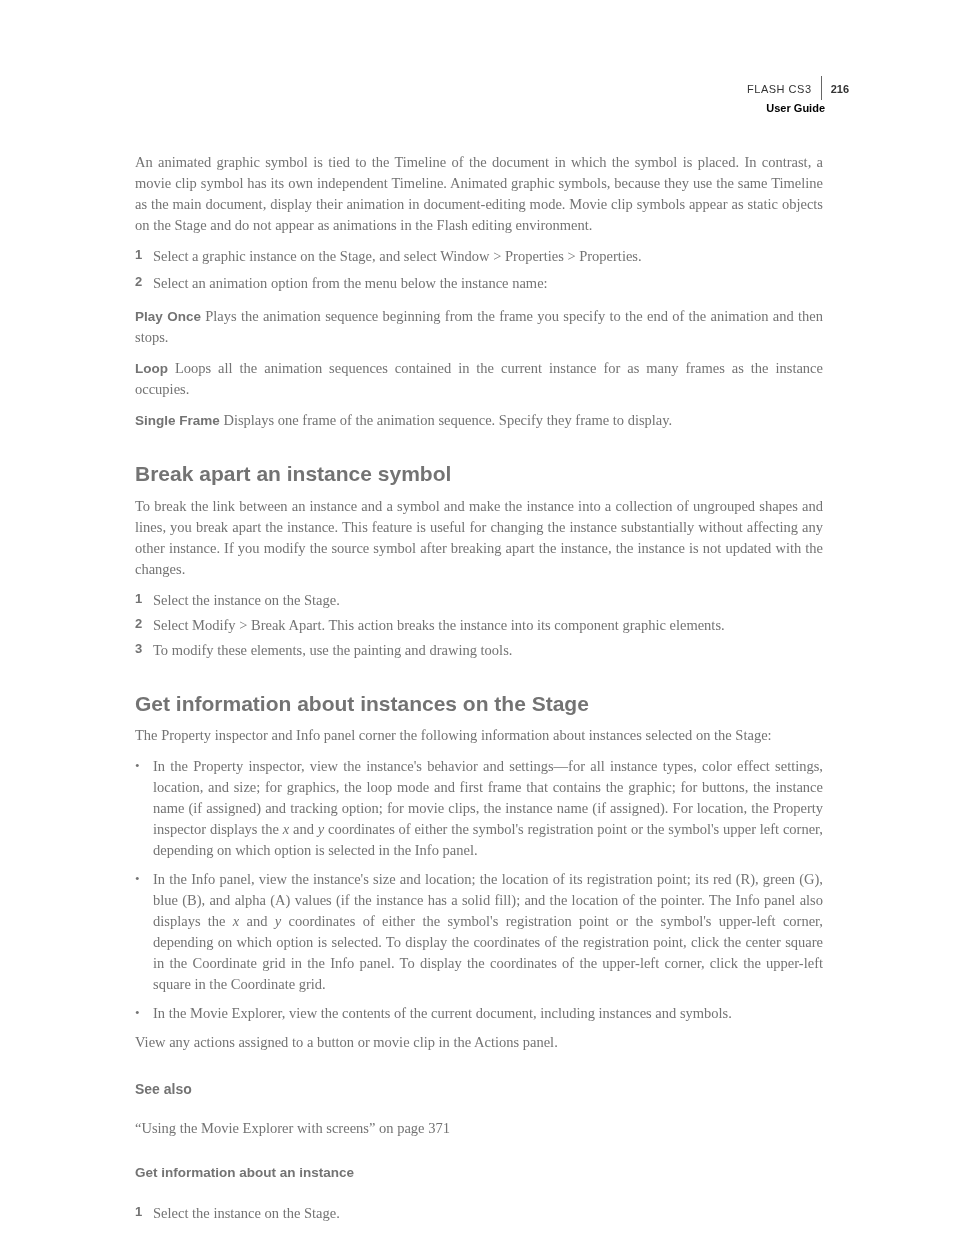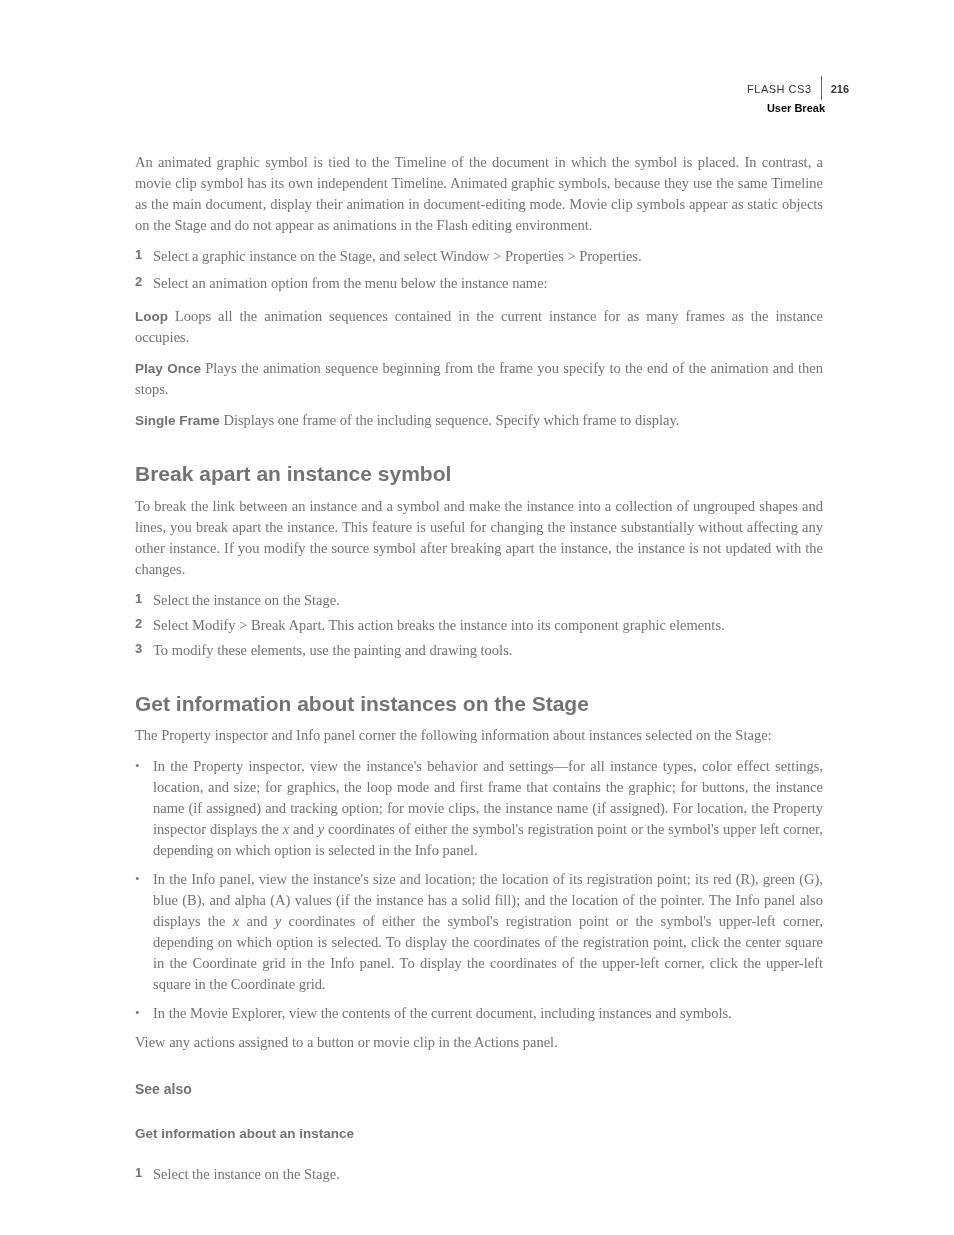--- a/index.html
+++ b/index.html
@@ -124,7 +124,7 @@
     <span class="divider"></span>
     <span class="pagenum">216</span>
   </div>
-  <span class="guide">User Break</span>
+  <span class="guide">User Guide</span>
 </div>
 
 <div class="content">

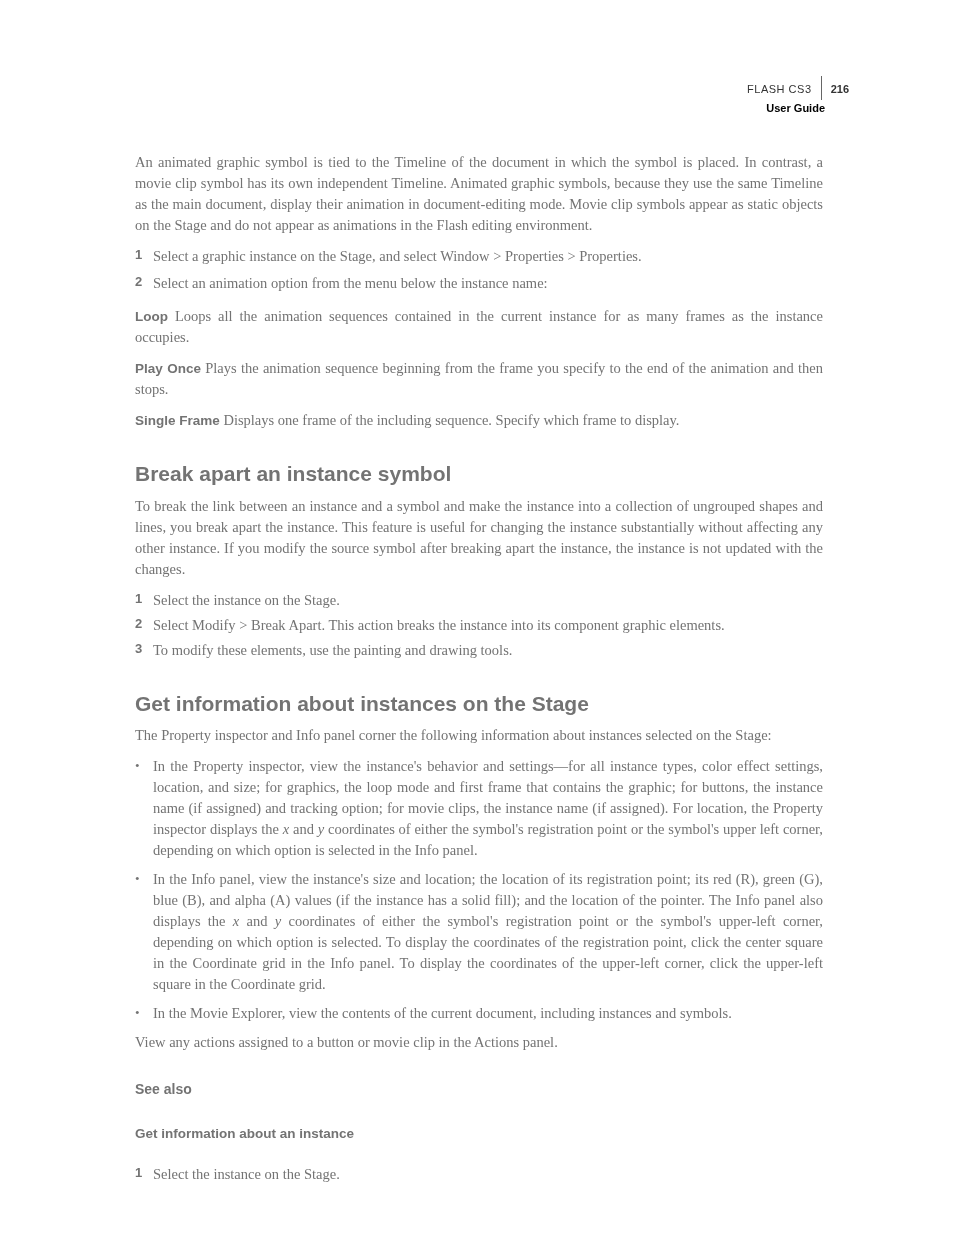--- a/index.html
+++ b/index.html
@@ -141,10 +141,10 @@
   </div>
 
   <p class="def-item">
+    <span class="term">Play Once</span><span>  Plays the animation sequence beginning from the frame you specify to the end of the animation and then stops.</span>
+  </p>
+  <p class="def-item">
     <span class="term">Loop</span><span>  Loops all the animation sequences contained in the current instance for as many frames as the instance occupies.</span>
-  </p>
-  <p class="def-item">
-    <span class="term">Play Once</span><span>  Plays the animation sequence beginning from the frame you specify to the end of the animation and then stops.</span>
   </p>
   <p class="def-item">
     <span class="term">Single Frame</span><span>  Displays one frame of the including sequence. Specify which frame to display.</span>

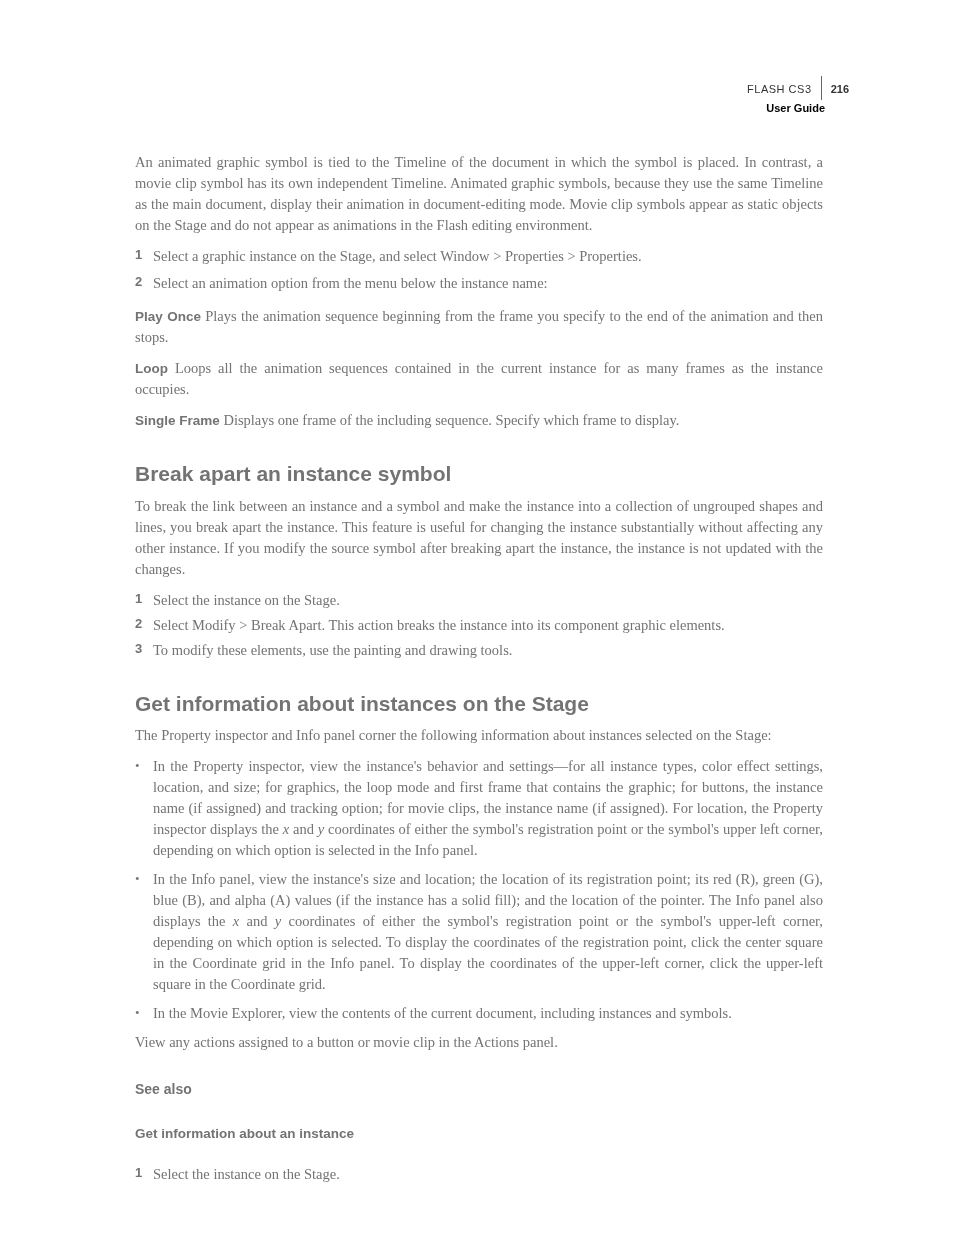--- a/index.html
+++ b/index.html
@@ -147,7 +147,7 @@
     <span class="term">Loop</span><span>  Loops all the animation sequences contained in the current instance for as many frames as the instance occupies.</span>
   </p>
   <p class="def-item">
-    <span class="term">Single Frame</span><span>  Displays one frame of the including sequence. Specify which frame to display.</span>
+    <span class="term">Single Frame</span><span>  Displays one frame of the animation sequence. Specify they frame to display.</span>
   </p>
 
   <h2 class="section">Break apart an instance symbol</h2>

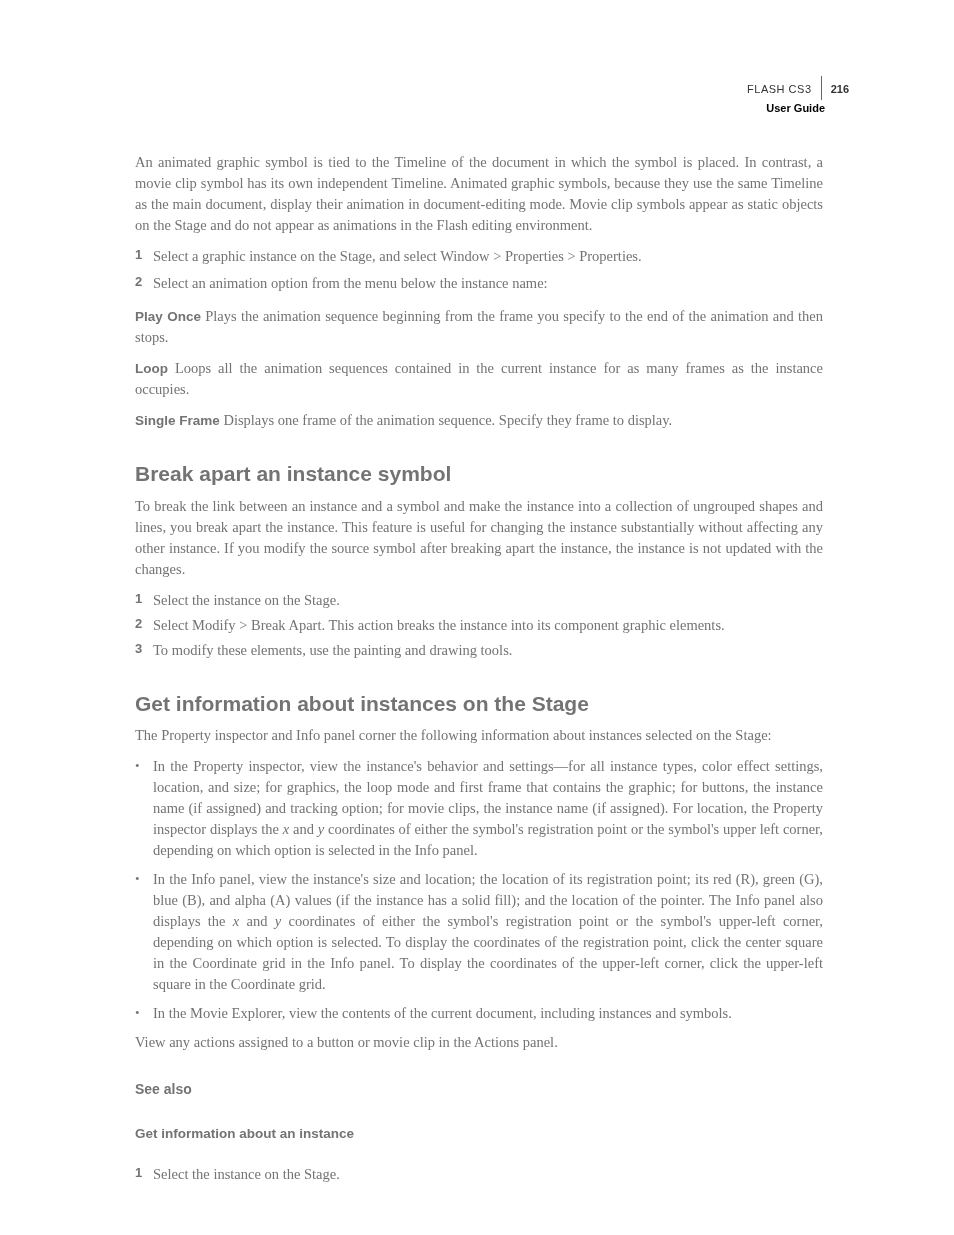--- a/index.html
+++ b/index.html
@@ -193,6 +193,7 @@
   <p class="para" style="margin-top:6px;">View any actions assigned to a button or movie clip in the Actions panel.</p>
 
   <h3 class="subhead">See also</h3>
+  <p>“Using the Movie Explorer with screens” on page 371</p>
 
   <h3 class="subhead2">Get information about an instance</h3>
   <div class="ol-item">

